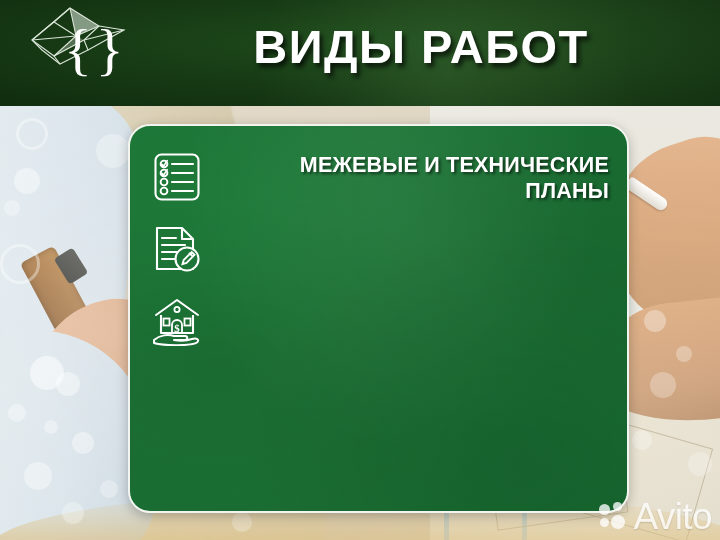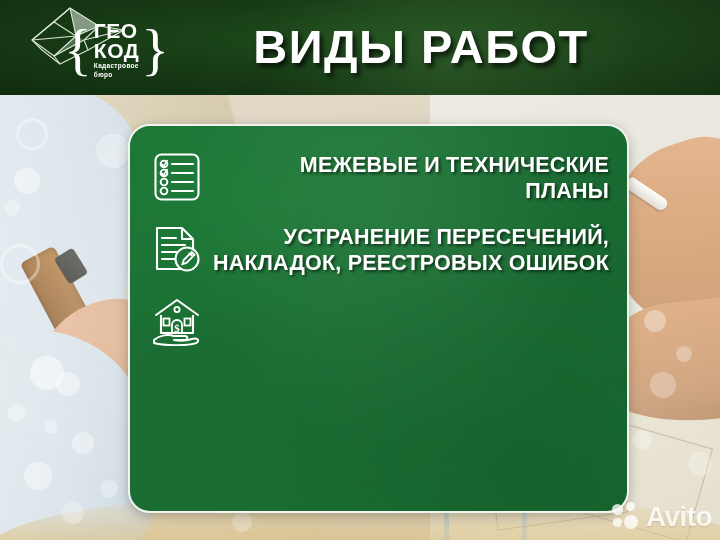--- a/index.html
+++ b/index.html
@@ -407,12 +407,6 @@
 
     <div class="logo-lock">
       <span class="brace brace-l">{</span>
-      <span class="logo-words">
-        <span class="logo-geo">ГЕО</span>
-        <span class="logo-kod">КОД</span>
-        <span class="logo-sub">Кадастровое</span>
-        <span class="logo-sub">бюро</span>
-      </span>
       <span class="brace brace-r">}</span>
     </div>
   </div>

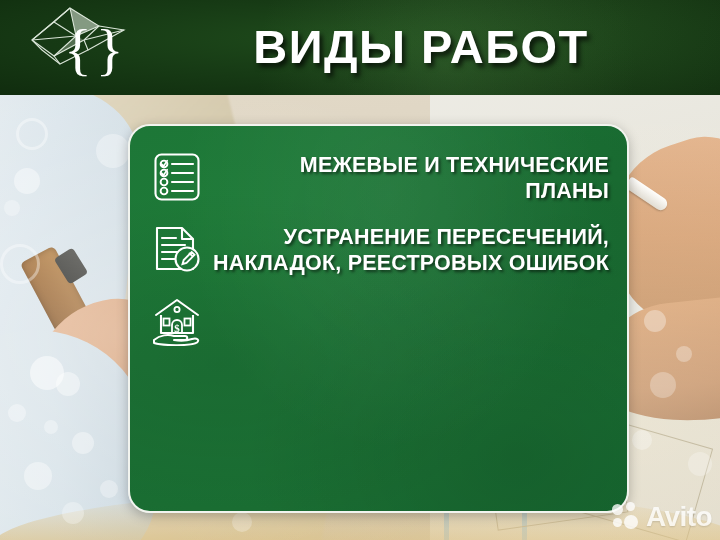--- a/index.html
+++ b/index.html
@@ -167,7 +167,7 @@
   .header {
     position: absolute;
     left: 0; top: 0;
-    width: 720px; height: 95px;
+    width: 720px; height: 106px;
     background:
       radial-gradient(ellipse at 46% 40%, #1e4a1b 0%, #173b15 45%, #0f2a0d 100%);
     overflow: hidden;

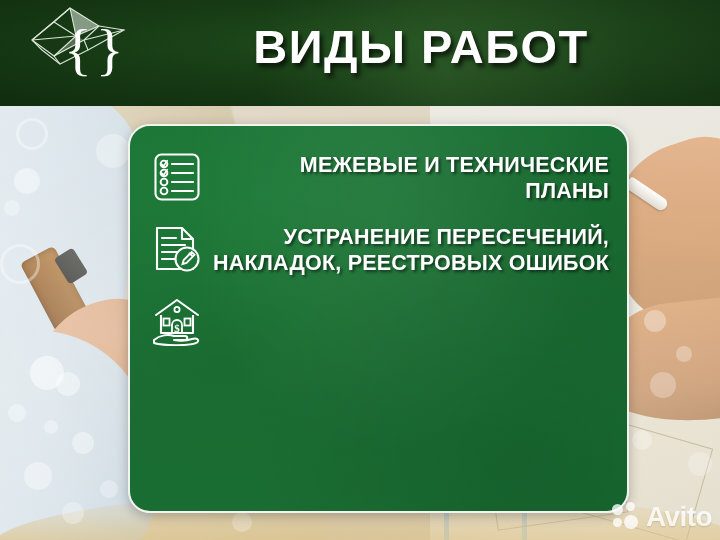--- a/index.html
+++ b/index.html
@@ -458,7 +458,6 @@
             </g>
           </svg>
         </span>
-        <span class="svc-text">УСТРАНЕНИЕ ПЕРЕСЕЧЕНИЙ, НАКЛАДОК, РЕЕСТРОВЫХ ОШИБОК</span>
       </div>
 
       <div class="svc item-3">

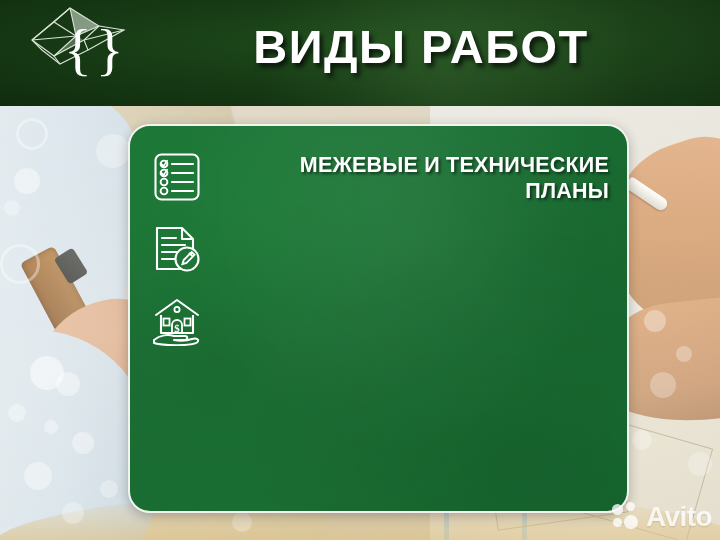--- a/index.html
+++ b/index.html
@@ -311,8 +311,8 @@
   }
   .avito-text {
     color: #fff;
-    font-size: 28px;
-    font-weight: bold;
+    font-size: 37px;
+    font-weight: normal;
     letter-spacing: -.6px;
     line-height: 28px;
     text-shadow: 0 1px 2px rgba(0,0,0,.18);

